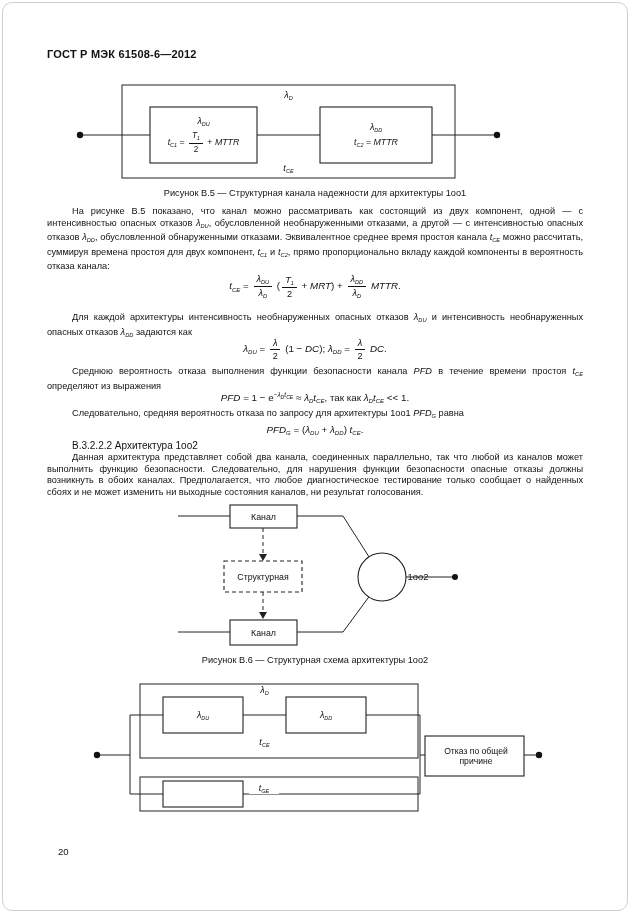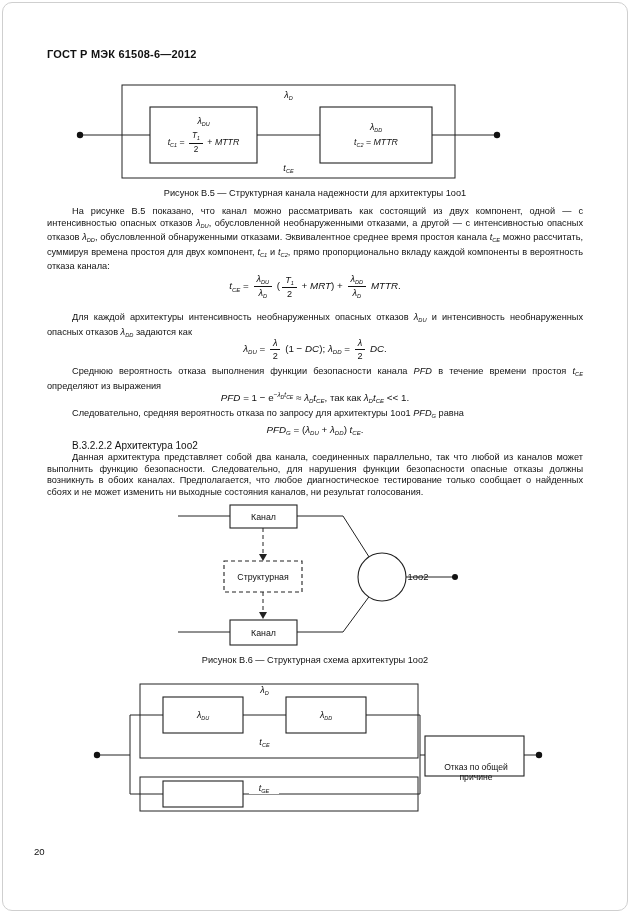--- a/index.html
+++ b/index.html
@@ -167,7 +167,7 @@
     <div class="dlabel" style="left:196px;top:13px;width:43px;"><i>λ</i><sub><i>D</i></sub></div>
     <div class="dlabel" style="left:196px;top:65px;width:43px;"><i>t</i><sub><i>CE</i></sub></div>
     <div class="dlabel whitebg" style="left:202px;top:111px;width:26px;"><i>t</i><sub><i>GE</i></sub></div>
-    <div class="boxtext" style="left:378px;top:80px;width:102px;height:40px;font-size:8.6px;line-height:10.5px;gap:0;">
+    <div class="boxtext" style="left:378px;top:64px;width:102px;height:40px;font-size:8.6px;line-height:10.5px;gap:0;">
       <div style="padding:0 8px;">Отказ по общей причине</div>
     </div>
   </div>

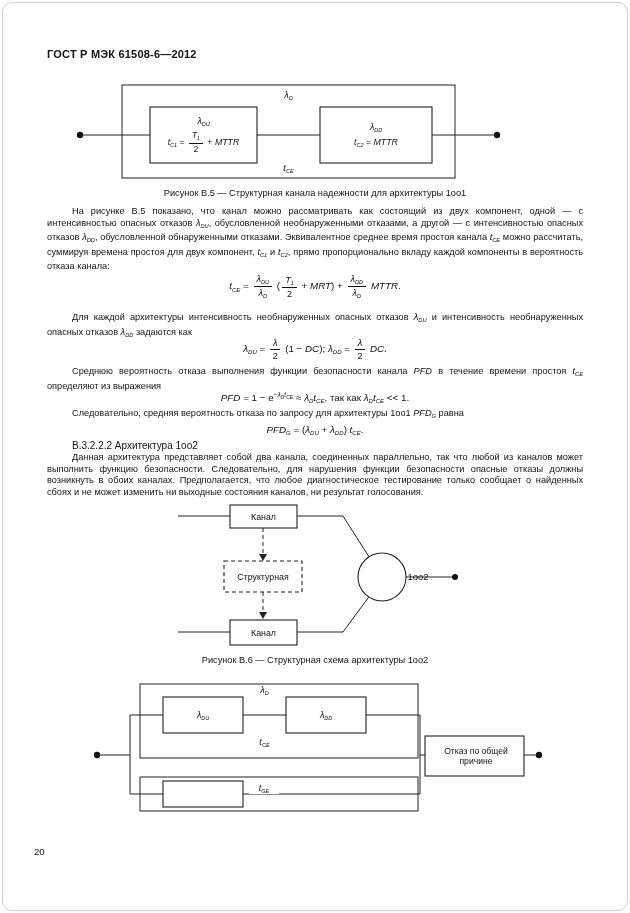--- a/index.html
+++ b/index.html
@@ -12,7 +12,7 @@
   .heading{font-size:10px;line-height:11.6px;text-indent:25px;}
   .caption{font-size:9.2px;text-align:center;}
   .formula{font-size:9.8px;text-align:center;}
-  .pagenum{position:absolute;left:34px;top:846px;font-size:9.6px;}
+  .pagenum{position:absolute;left:58px;top:846px;font-size:9.6px;}
   i{font-style:italic;}
   sub{font-size:0.62em;vertical-align:-0.35em;}
   sup{font-size:0.66em;vertical-align:0.55em;}

